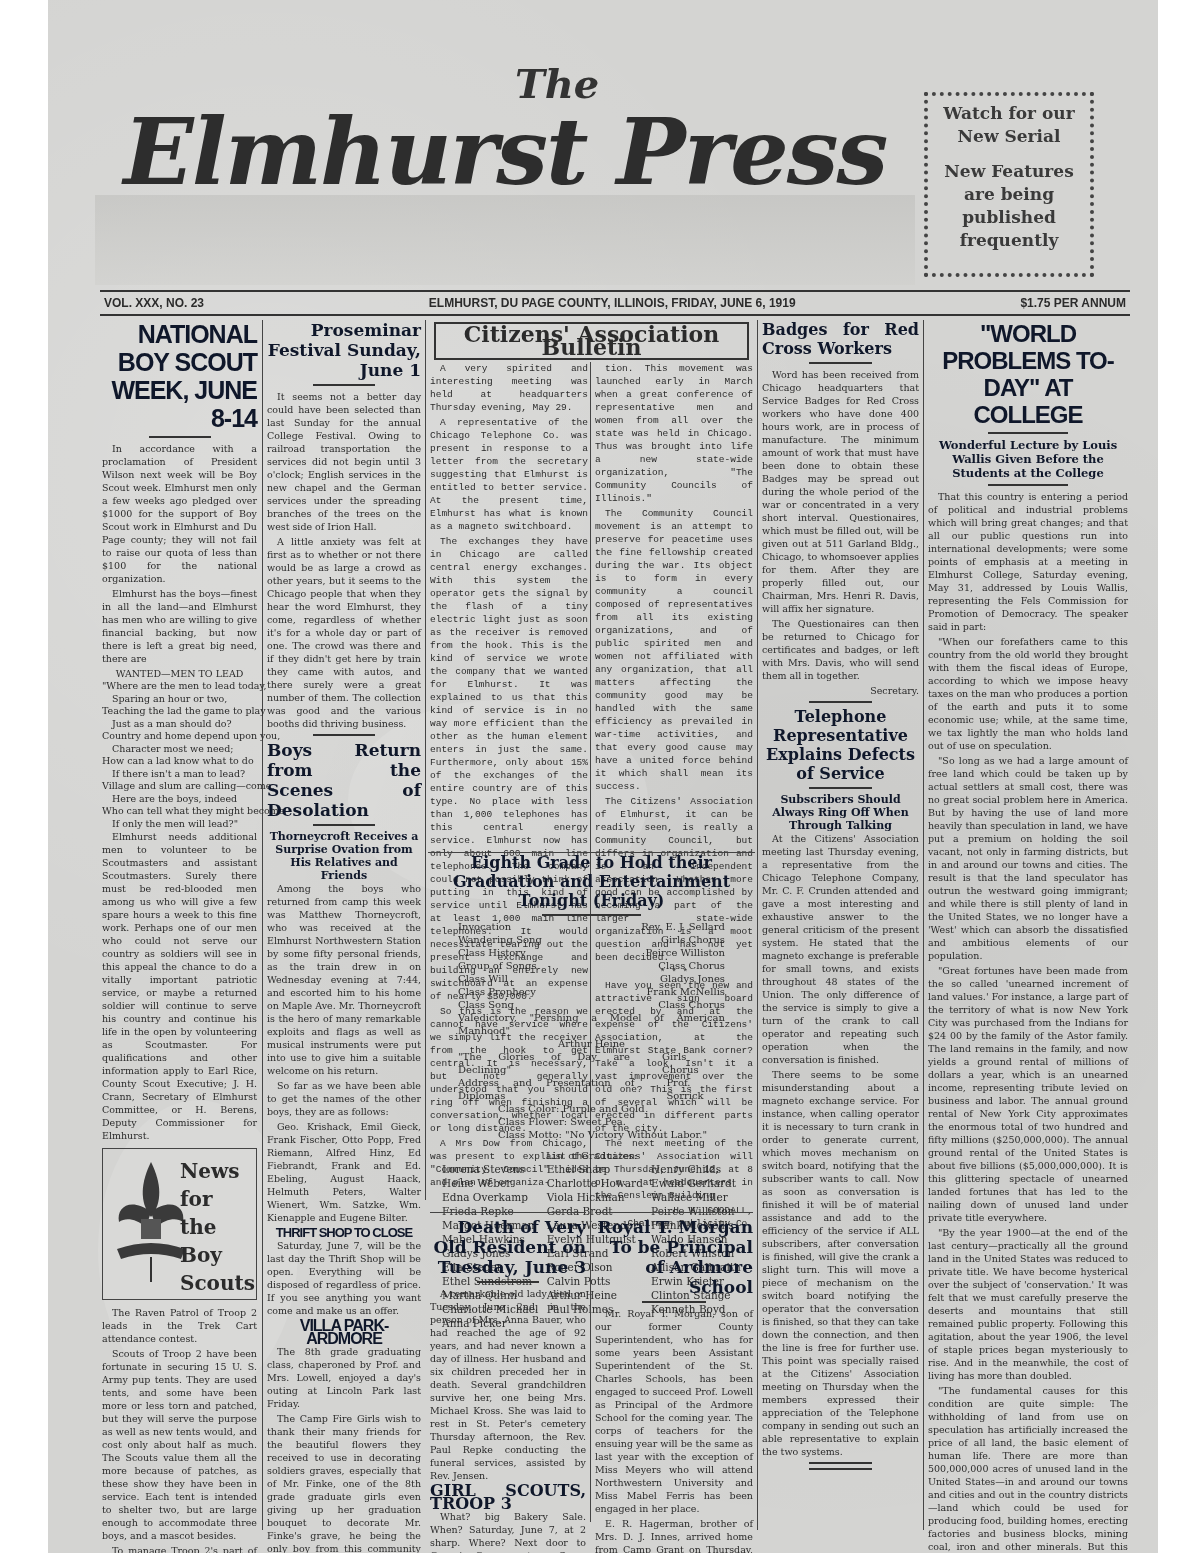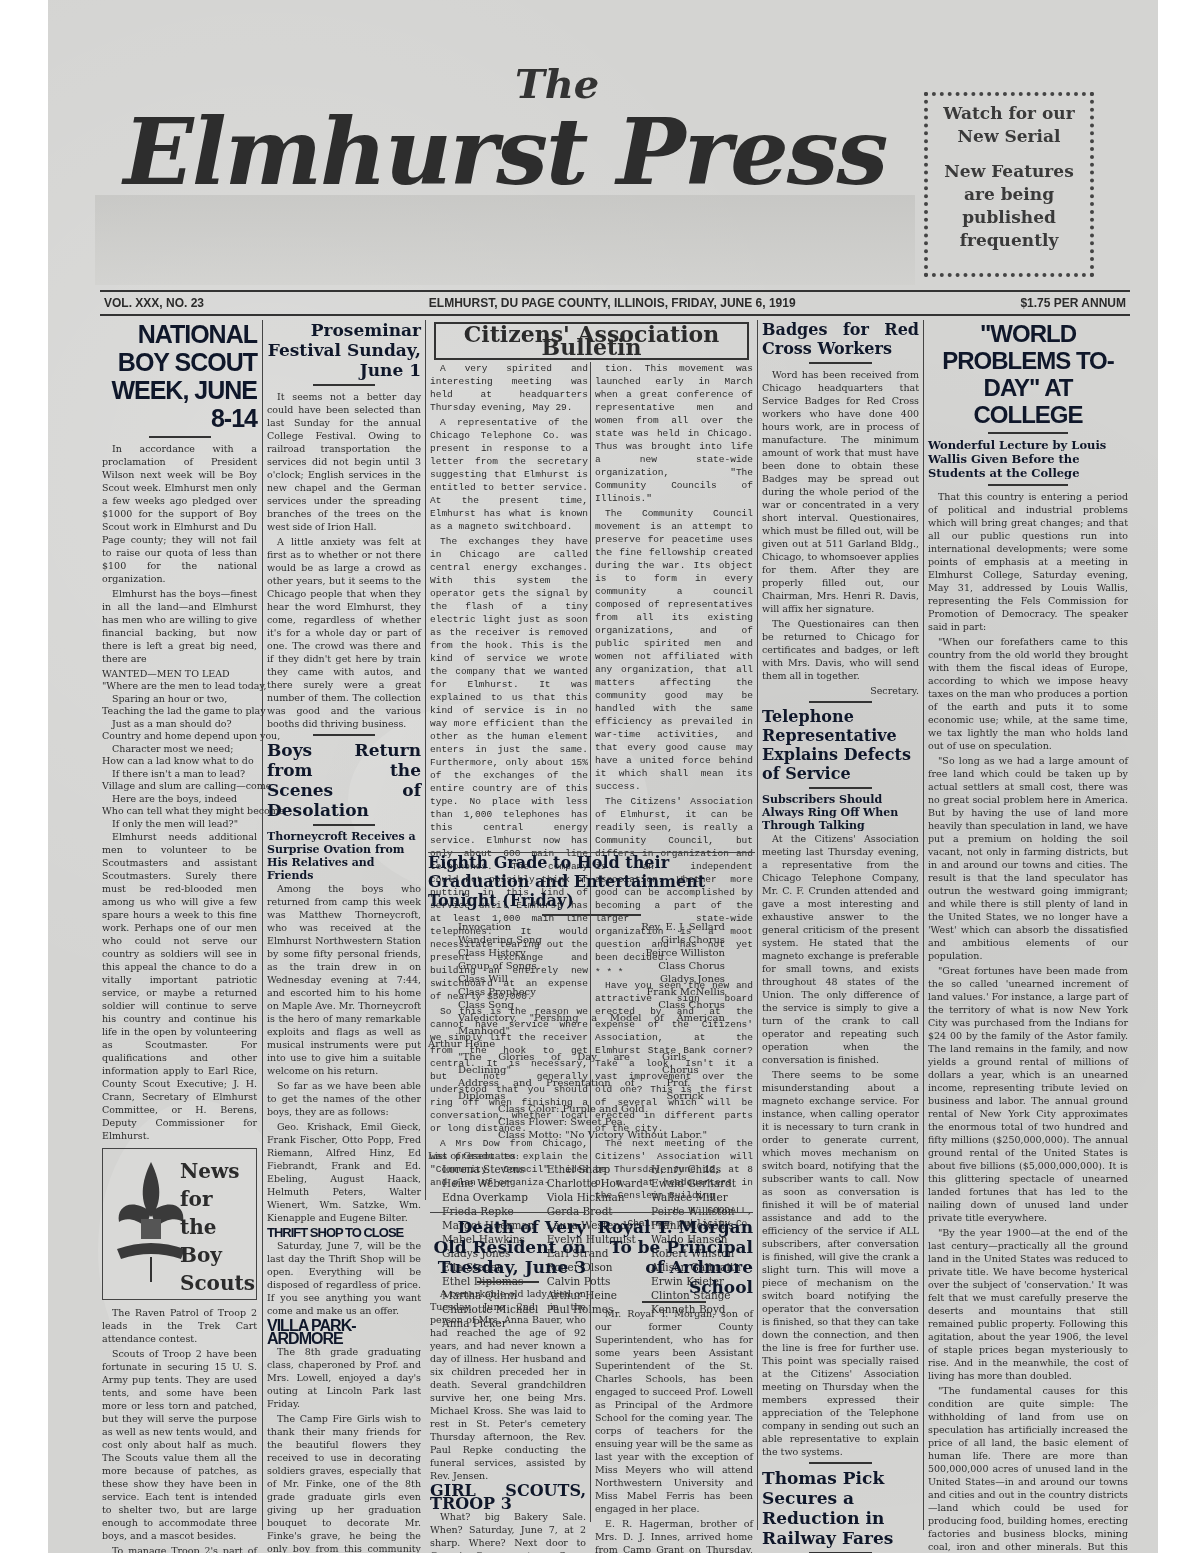--- a/index.html
+++ b/index.html
@@ -19,7 +19,7 @@
   h1,h2,h3{margin:0;font-weight:bold;color:#0f172a;}
   .h-cond{font-family:"Liberation Sans",sans-serif;font-stretch:condensed;letter-spacing:-1px;}
   .rule{width:40%;margin:4px auto;border-top:2px solid #333;}
-  .ctr{text-align:left;}
+  .ctr{text-align:center;}
   .r{text-align:right;}
   .poem{font-size:9.5px;line-height:12.5px;}
   .poem div{white-space:nowrap;}

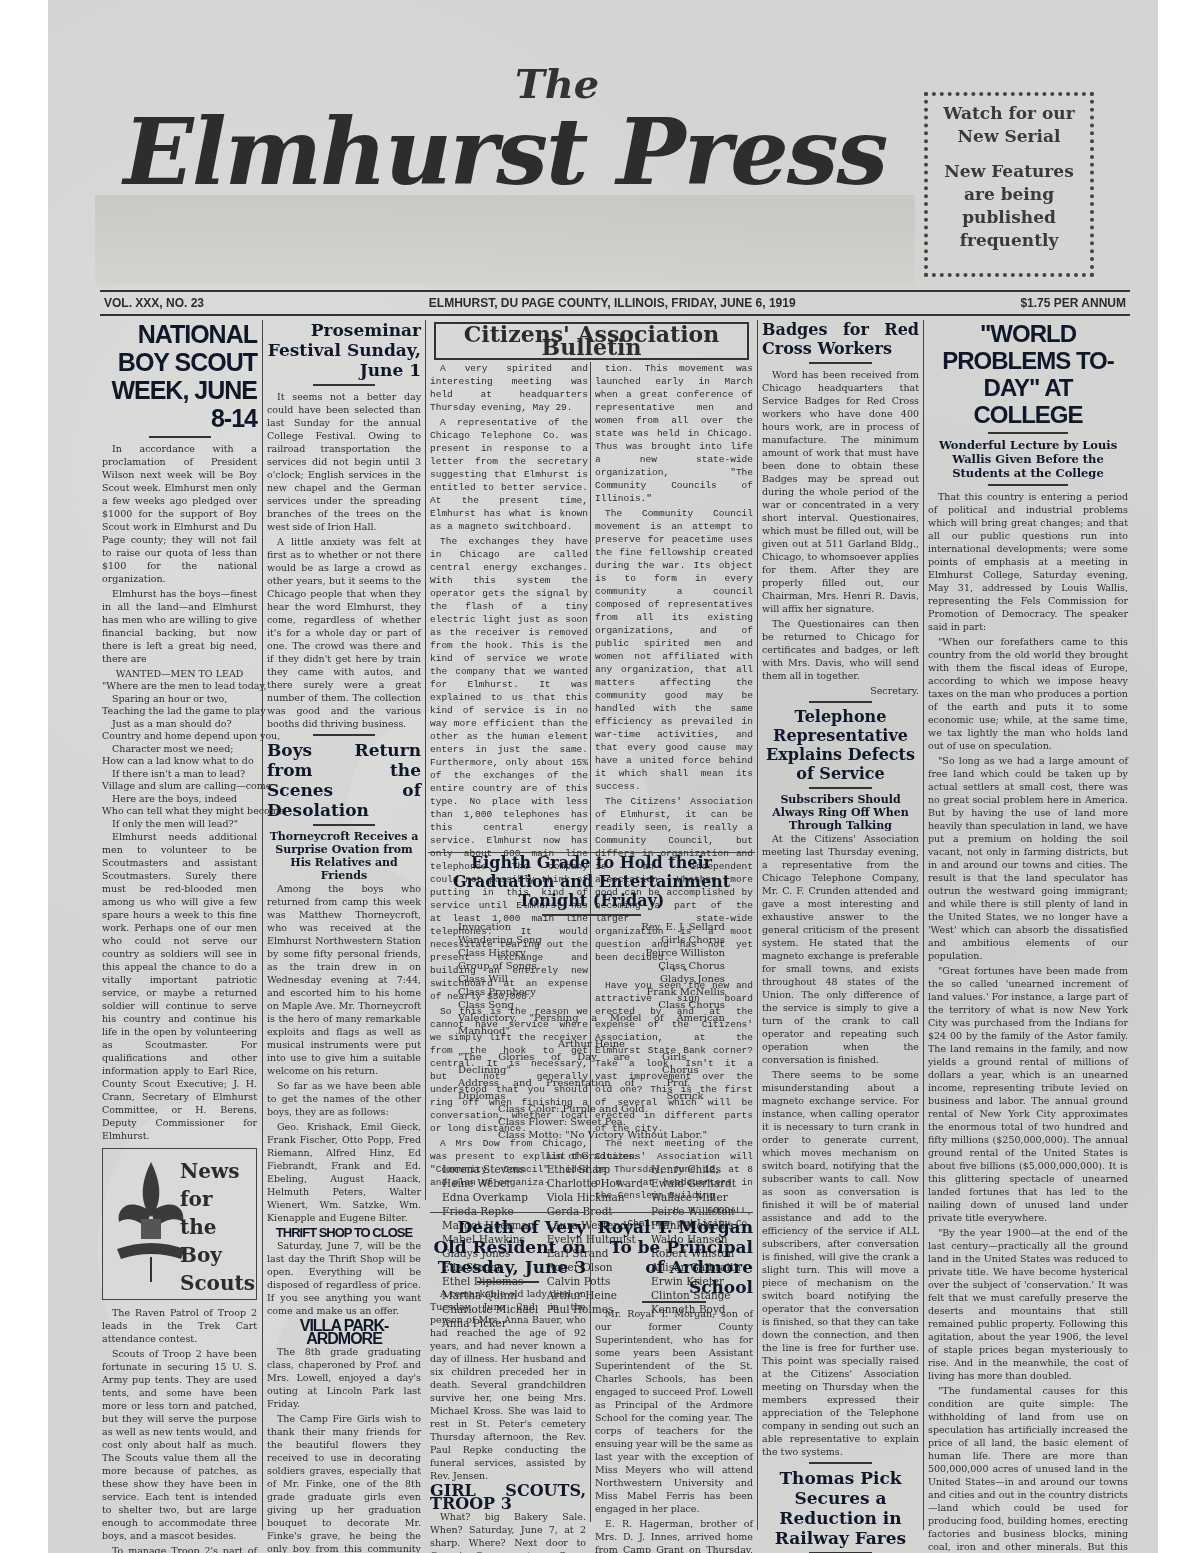--- a/index.html
+++ b/index.html
@@ -203,7 +203,7 @@
       <div>Mabel Hawkins</div>
       <div>Gladys Jones</div>
       <div>Ella Stegen</div>
-      <div>Ethel Diplomas</div>
+      <div>Ethel Sundstrom</div>
       <div>Martha Quinn</div>
       <div>Charlotte Michael</div>
       <div>Anna Picker</div>

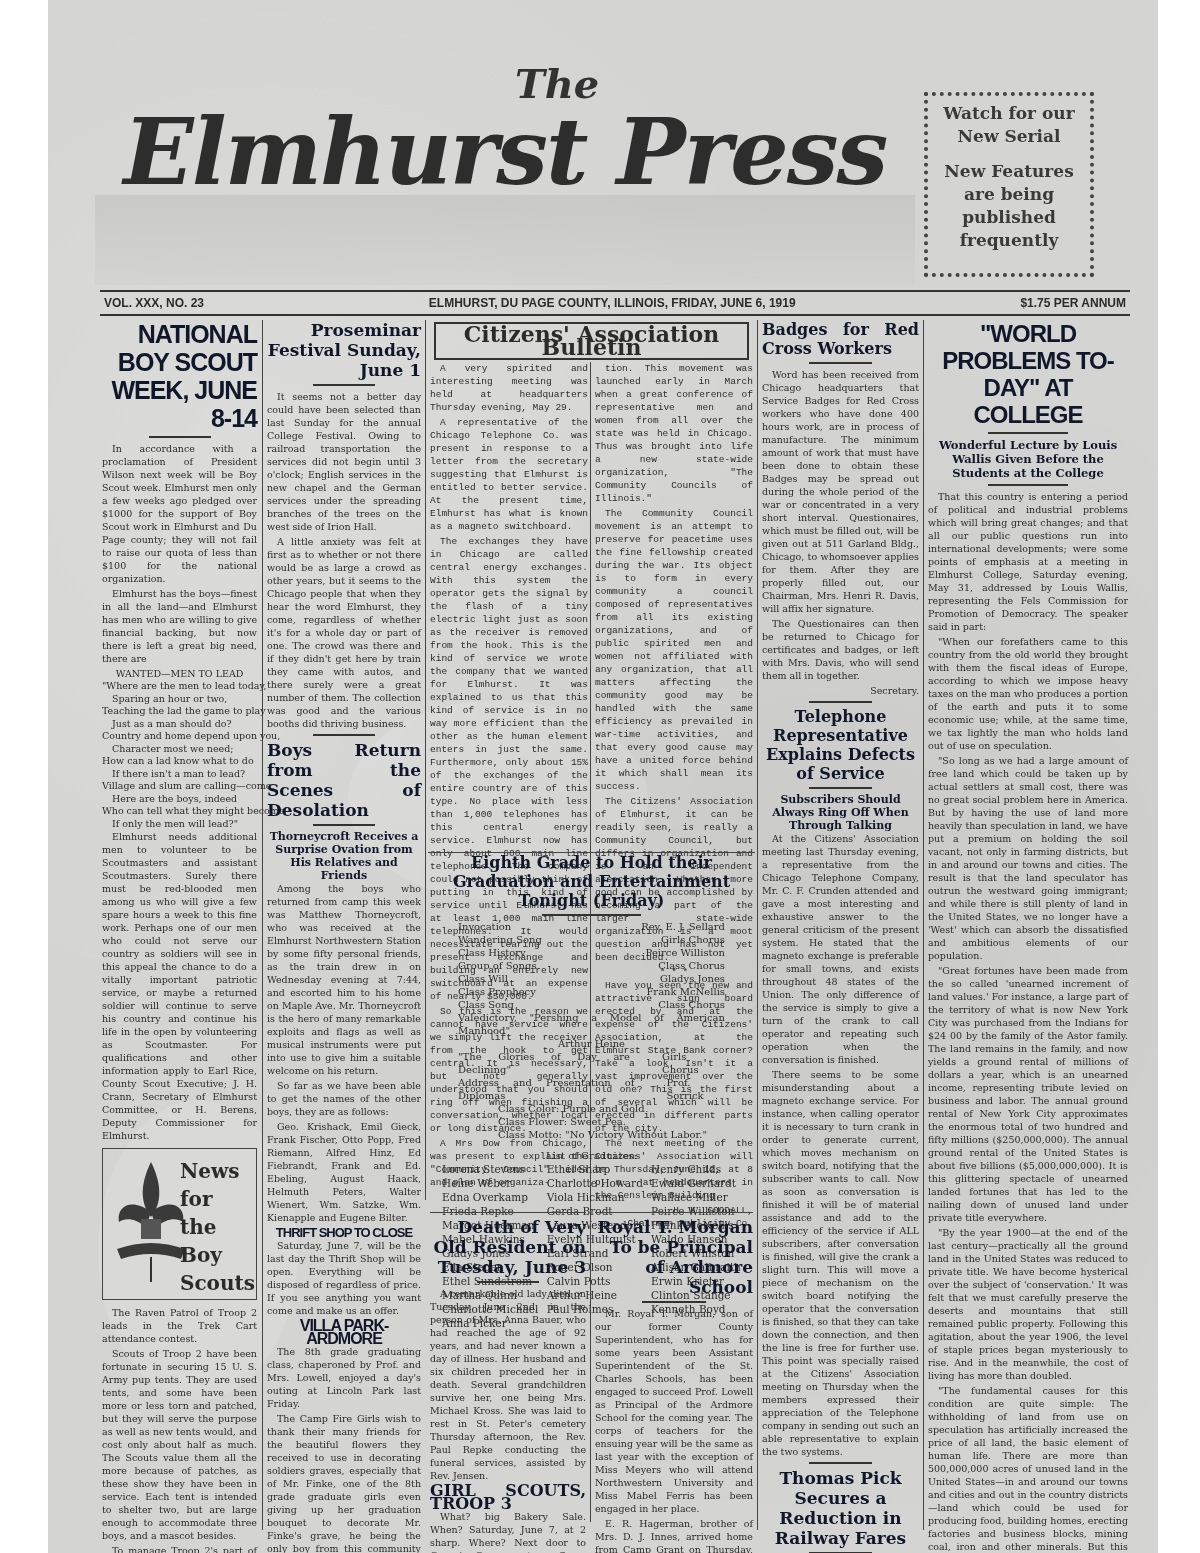--- a/index.html
+++ b/index.html
@@ -266,7 +266,6 @@
   <p>At the Citizens' Association meeting last Thursday evening, a representative from the Chicago Telephone Company, Mr. C. F. Crunden attended and gave a most interesting and exhaustive answer to the general criticism of the present system. He stated that the magneto exchange is preferable for small towns, and exists throughout 48 states of the Union. The only difference of the service is simply to give a turn of the crank to call operator and repeating such operation when the conversation is finished.</p>
   <p>There seems to be some misunderstanding about a magneto exchange service. For instance, when calling operator it is necessary to turn crank in order to generate current, which moves mechanism on switch board, notifying that the subscriber wants to call. Now as soon as conversation is finished it will be of material assistance and add to the efficiency of the service if ALL subscribers, after conversation is finished, will give the crank a slight turn. This will move a piece of mechanism on the switch board notifying the operator that the conversation is finished, so that they can take down the connection, and then the line is free for further use. This point was specially raised at the Citizens' Association meeting on Thursday when the members expressed their appreciation of the Telephone company in sending out such an able representative to explain the two systems.</p>
   <div class="rule"></div>
-  <h2 class="ctr" style="font-size:17px;line-height:20px;">Thomas Pick Secures a Reduction in Railway Fares</h2>
   <div class="rule"></div>
 
 </div>

